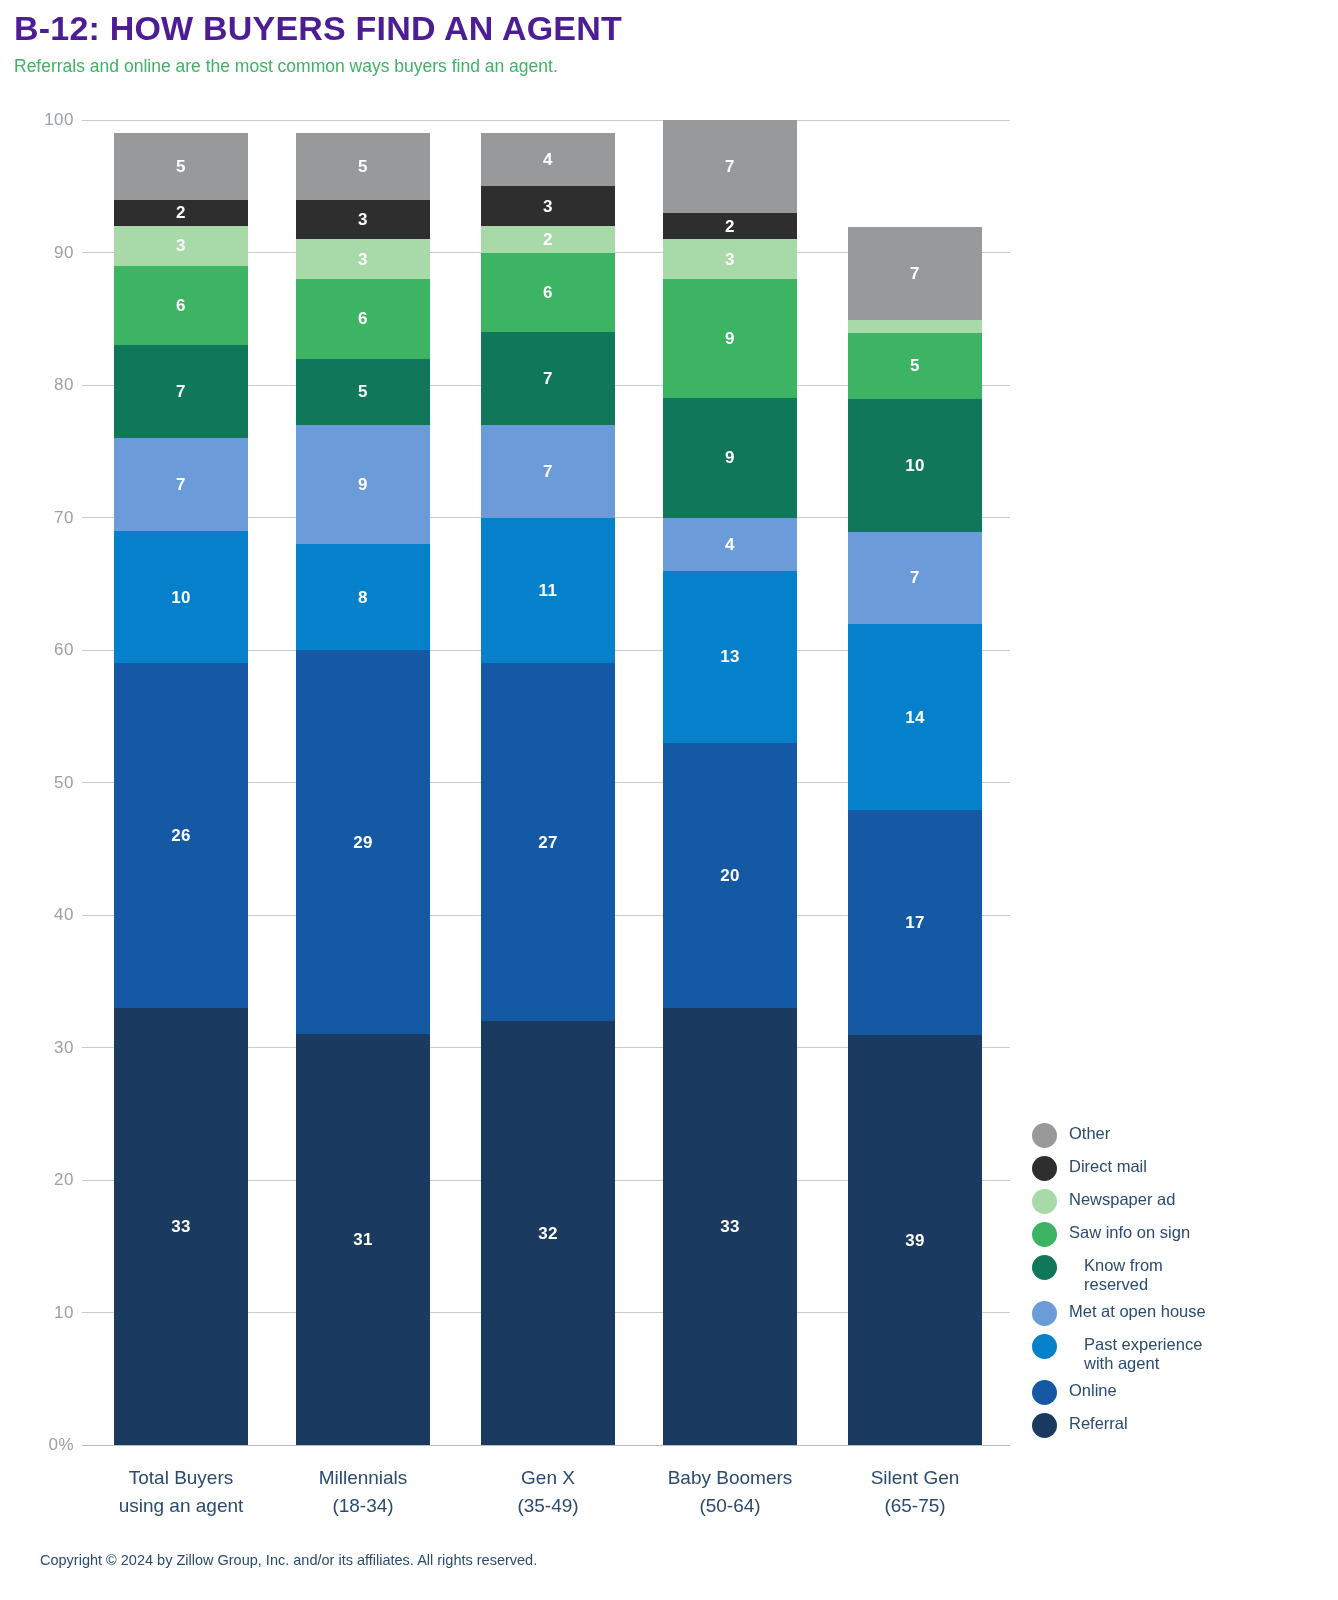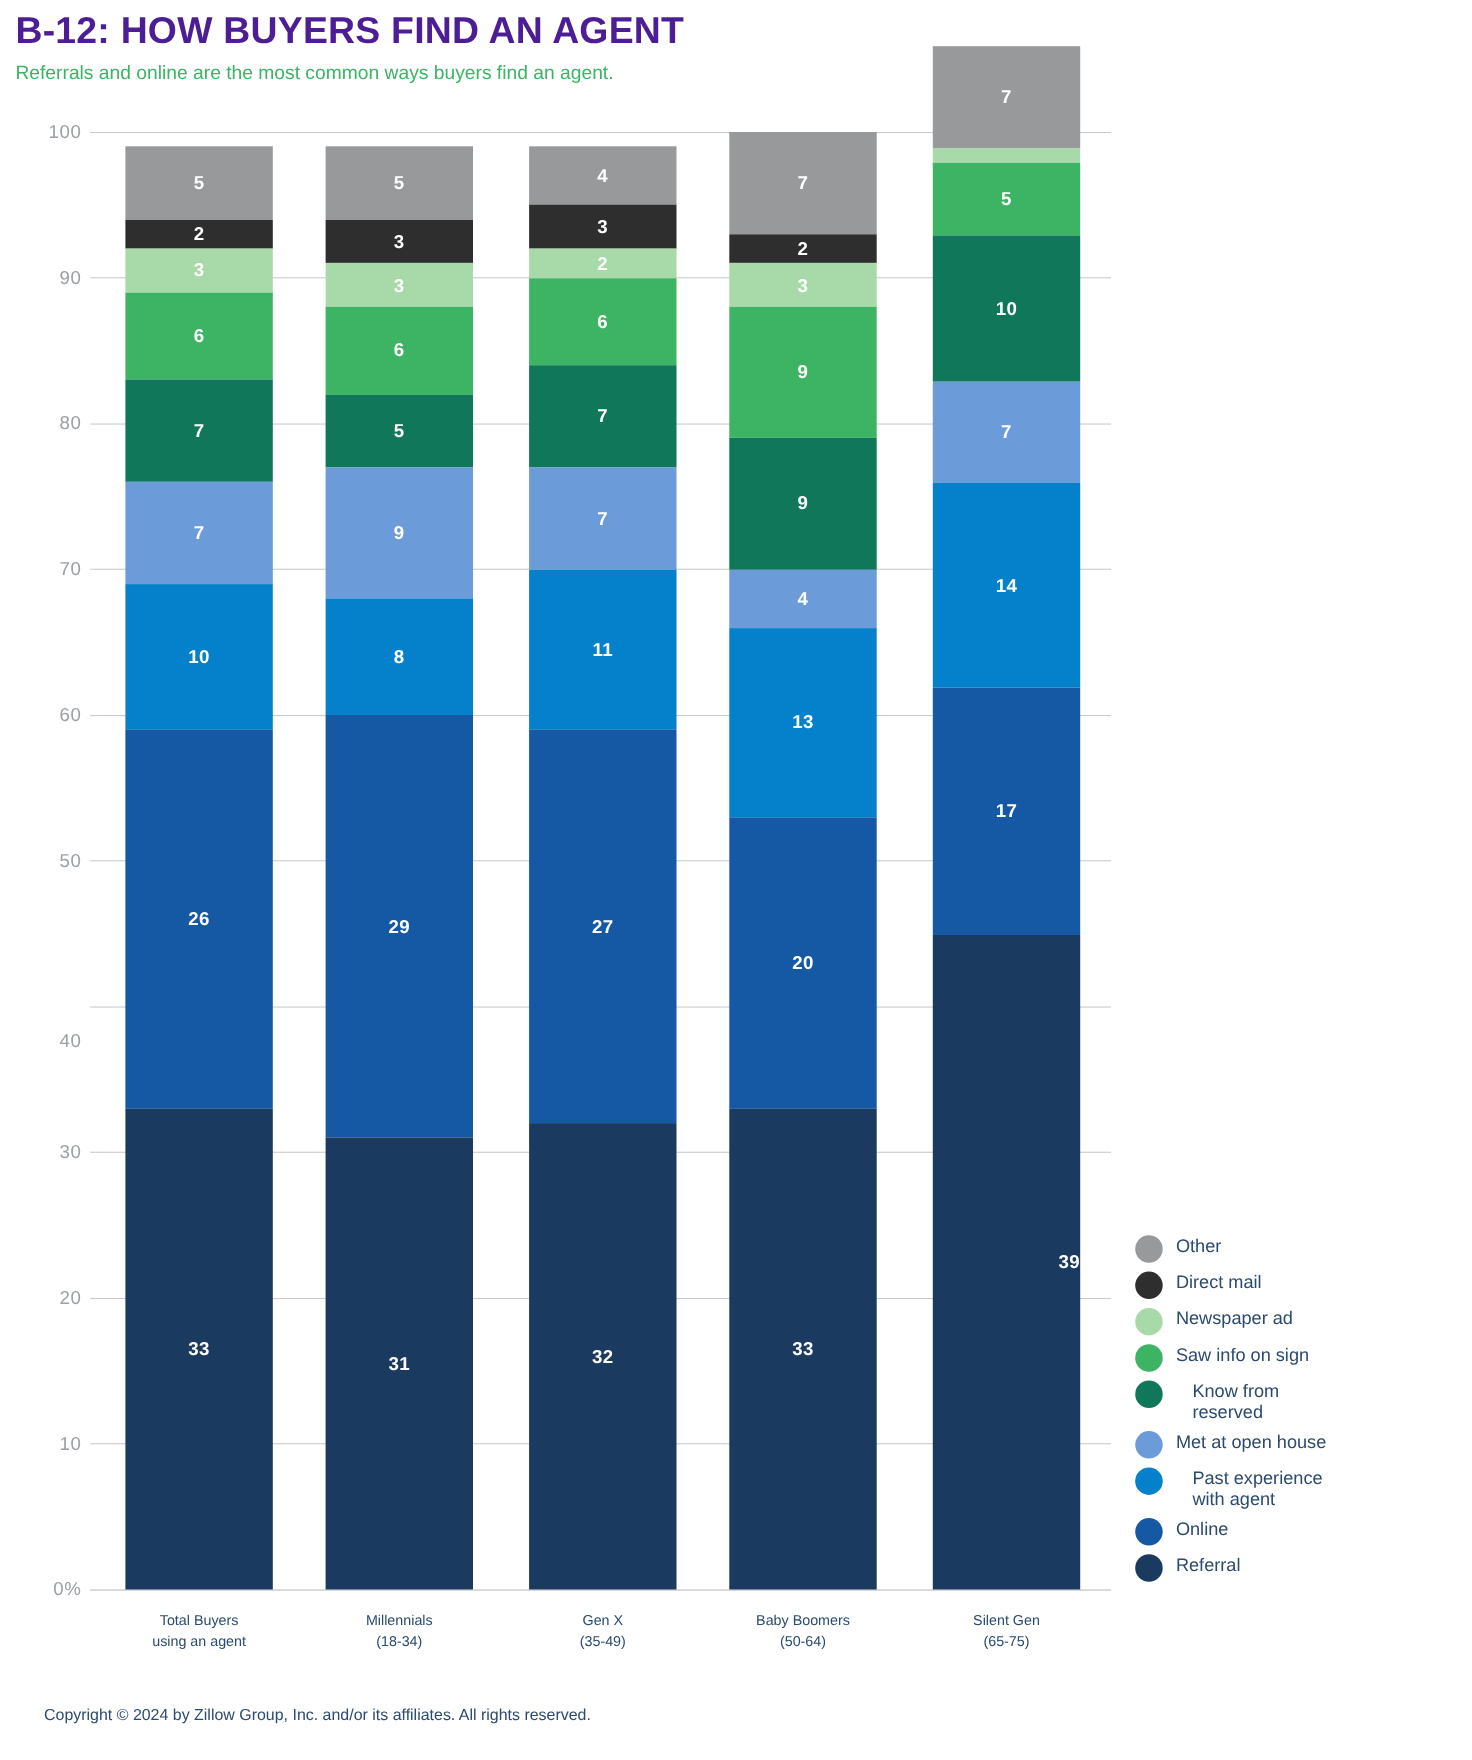--- a/index.html
+++ b/index.html
@@ -195,7 +195,7 @@
       <div class="ytick-label" style="top: 1192.5px;">10</div>
       <div class="ytick-label" style="top: 1060px;">20</div>
       <div class="ytick-label" style="top: 927.5px;">30</div>
-      <div class="ytick-label" style="top: 827px; text-align: right;">40</div>
+      <div class="ytick-label" style="top: 795px; text-align: right;">40</div>
       <div class="ytick-label" style="top: 662.5px;">50</div>
       <div class="ytick-label" style="top: 530px;">60</div>
       <div class="ytick-label" style="top: 397.5px;">70</div>

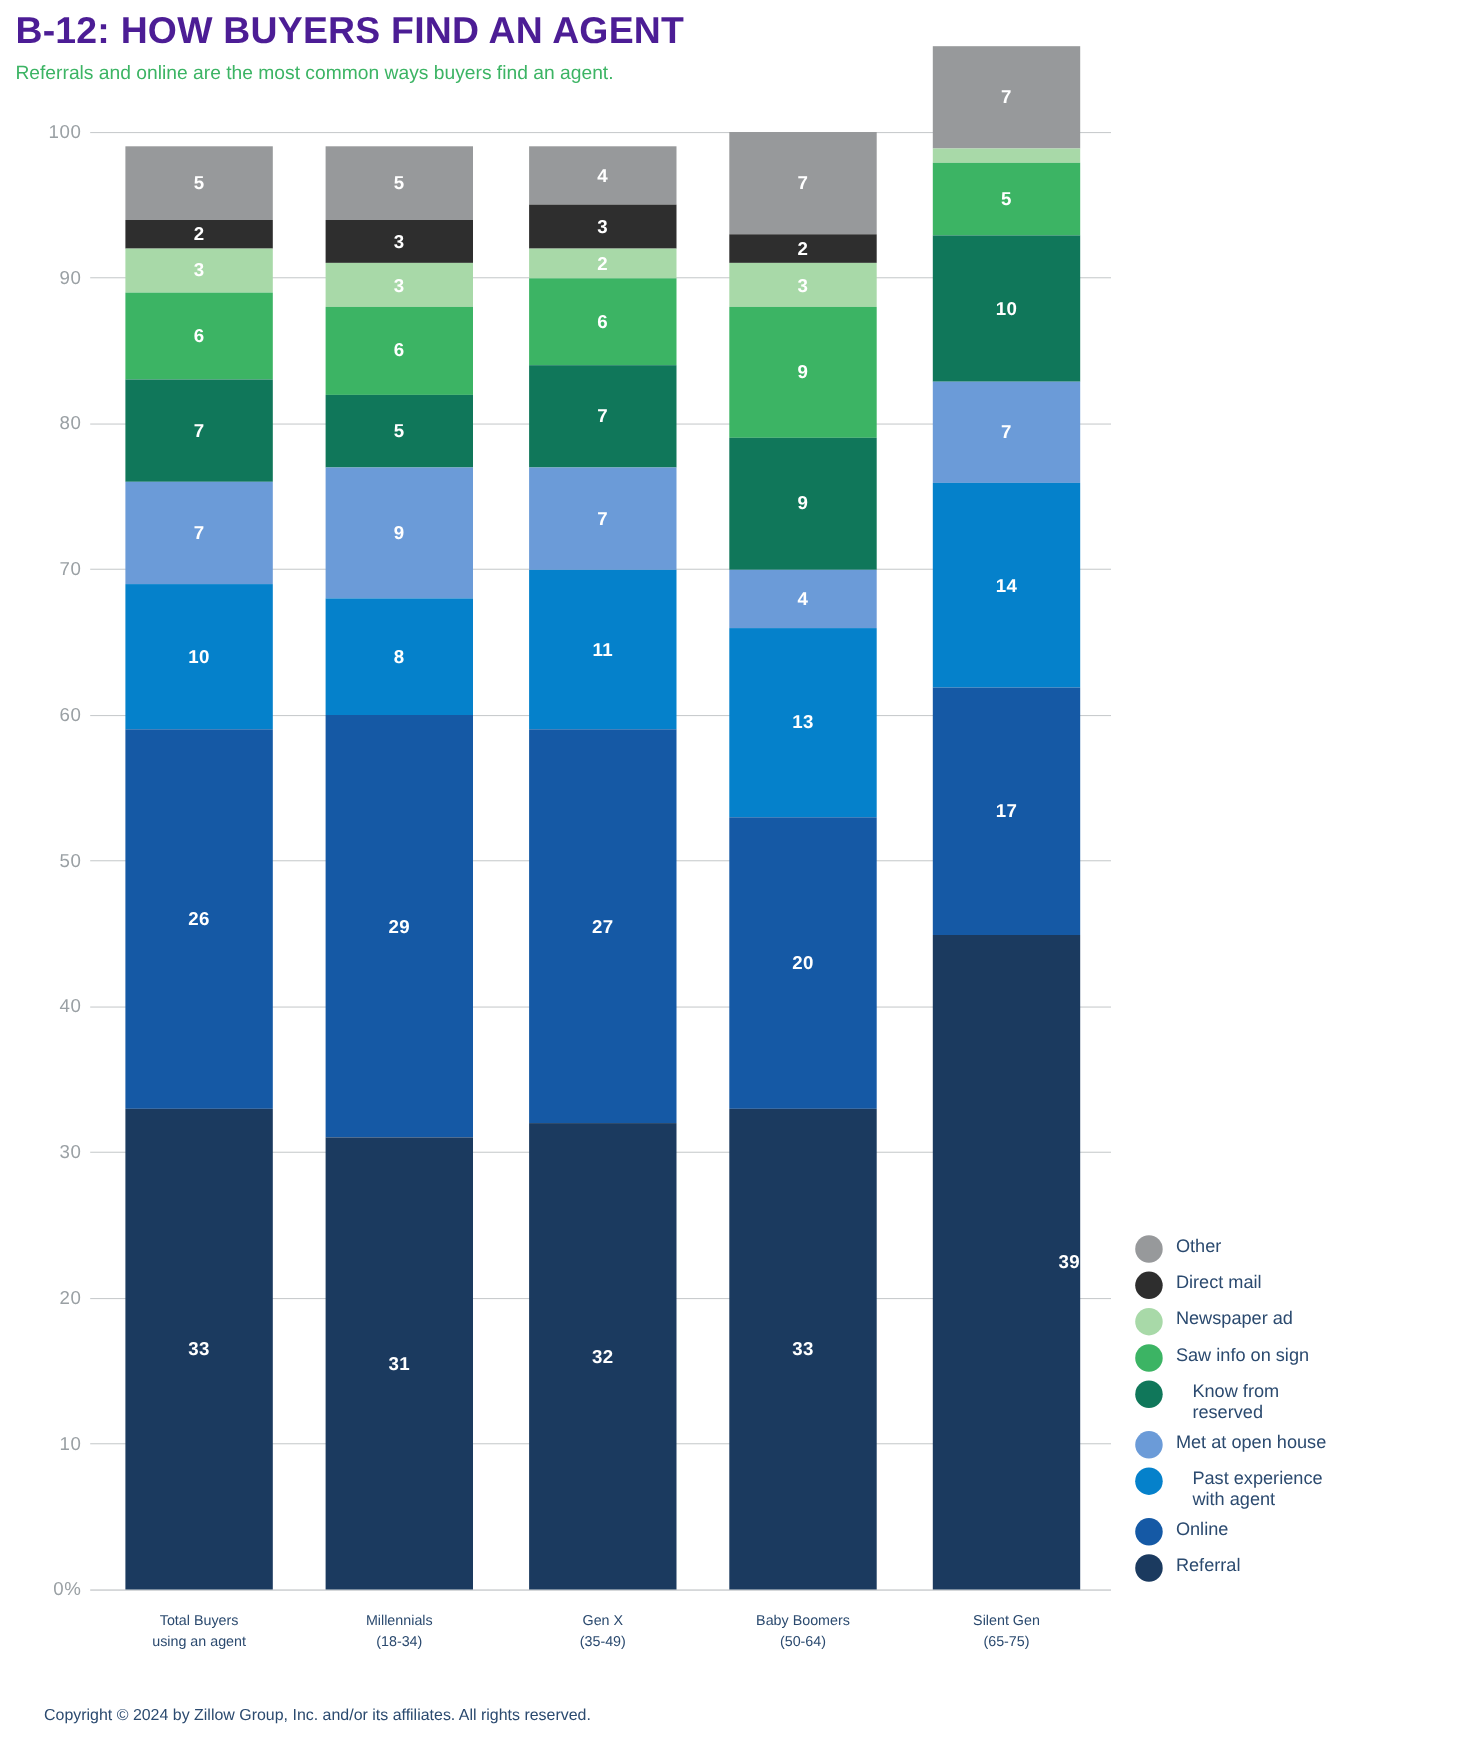--- a/index.html
+++ b/index.html
@@ -364,7 +364,7 @@
             <div class="bar-segment" style="height: 225.25px; background: rgb(21, 89, 165);">
               <span class="seg-label">17</span>
             </div>
-            <div class="bar-segment" style="height: 595px; background: rgb(27, 58, 95); justify-content: flex-end;">
+            <div class="bar-segment" style="height: 410px; background: rgb(27, 58, 95);">
               <span class="seg-label">39</span>
             </div>
           </div>

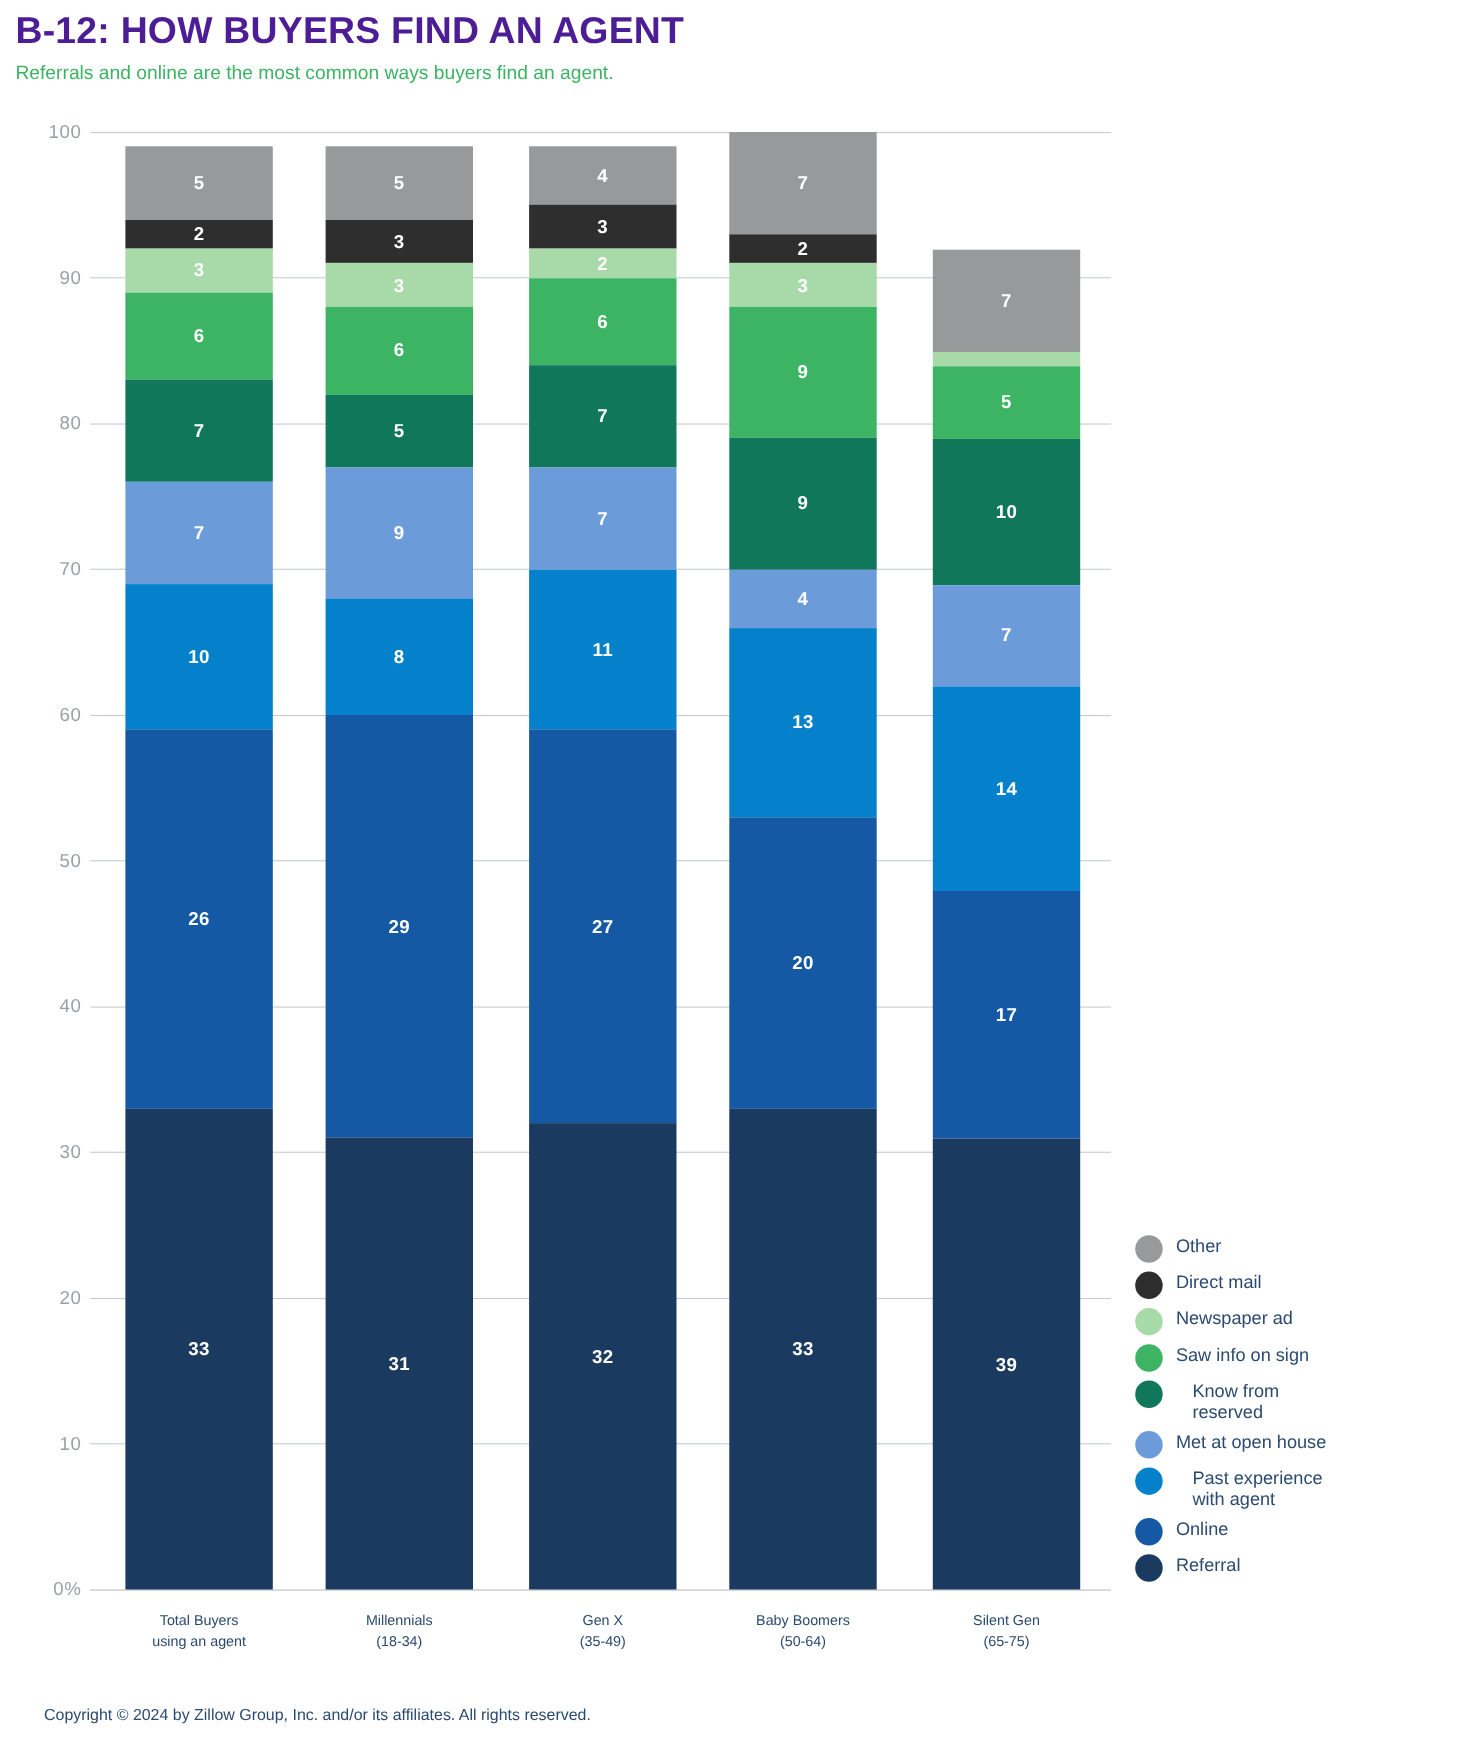--- a/index.html
+++ b/index.html
@@ -136,7 +136,7 @@
     position: absolute;
     top: 0;
     text-align: center;
-    font-size: 13px;
+    font-size: 19px;
     color: #2b4a6f;
     line-height: 1.45;
   }

